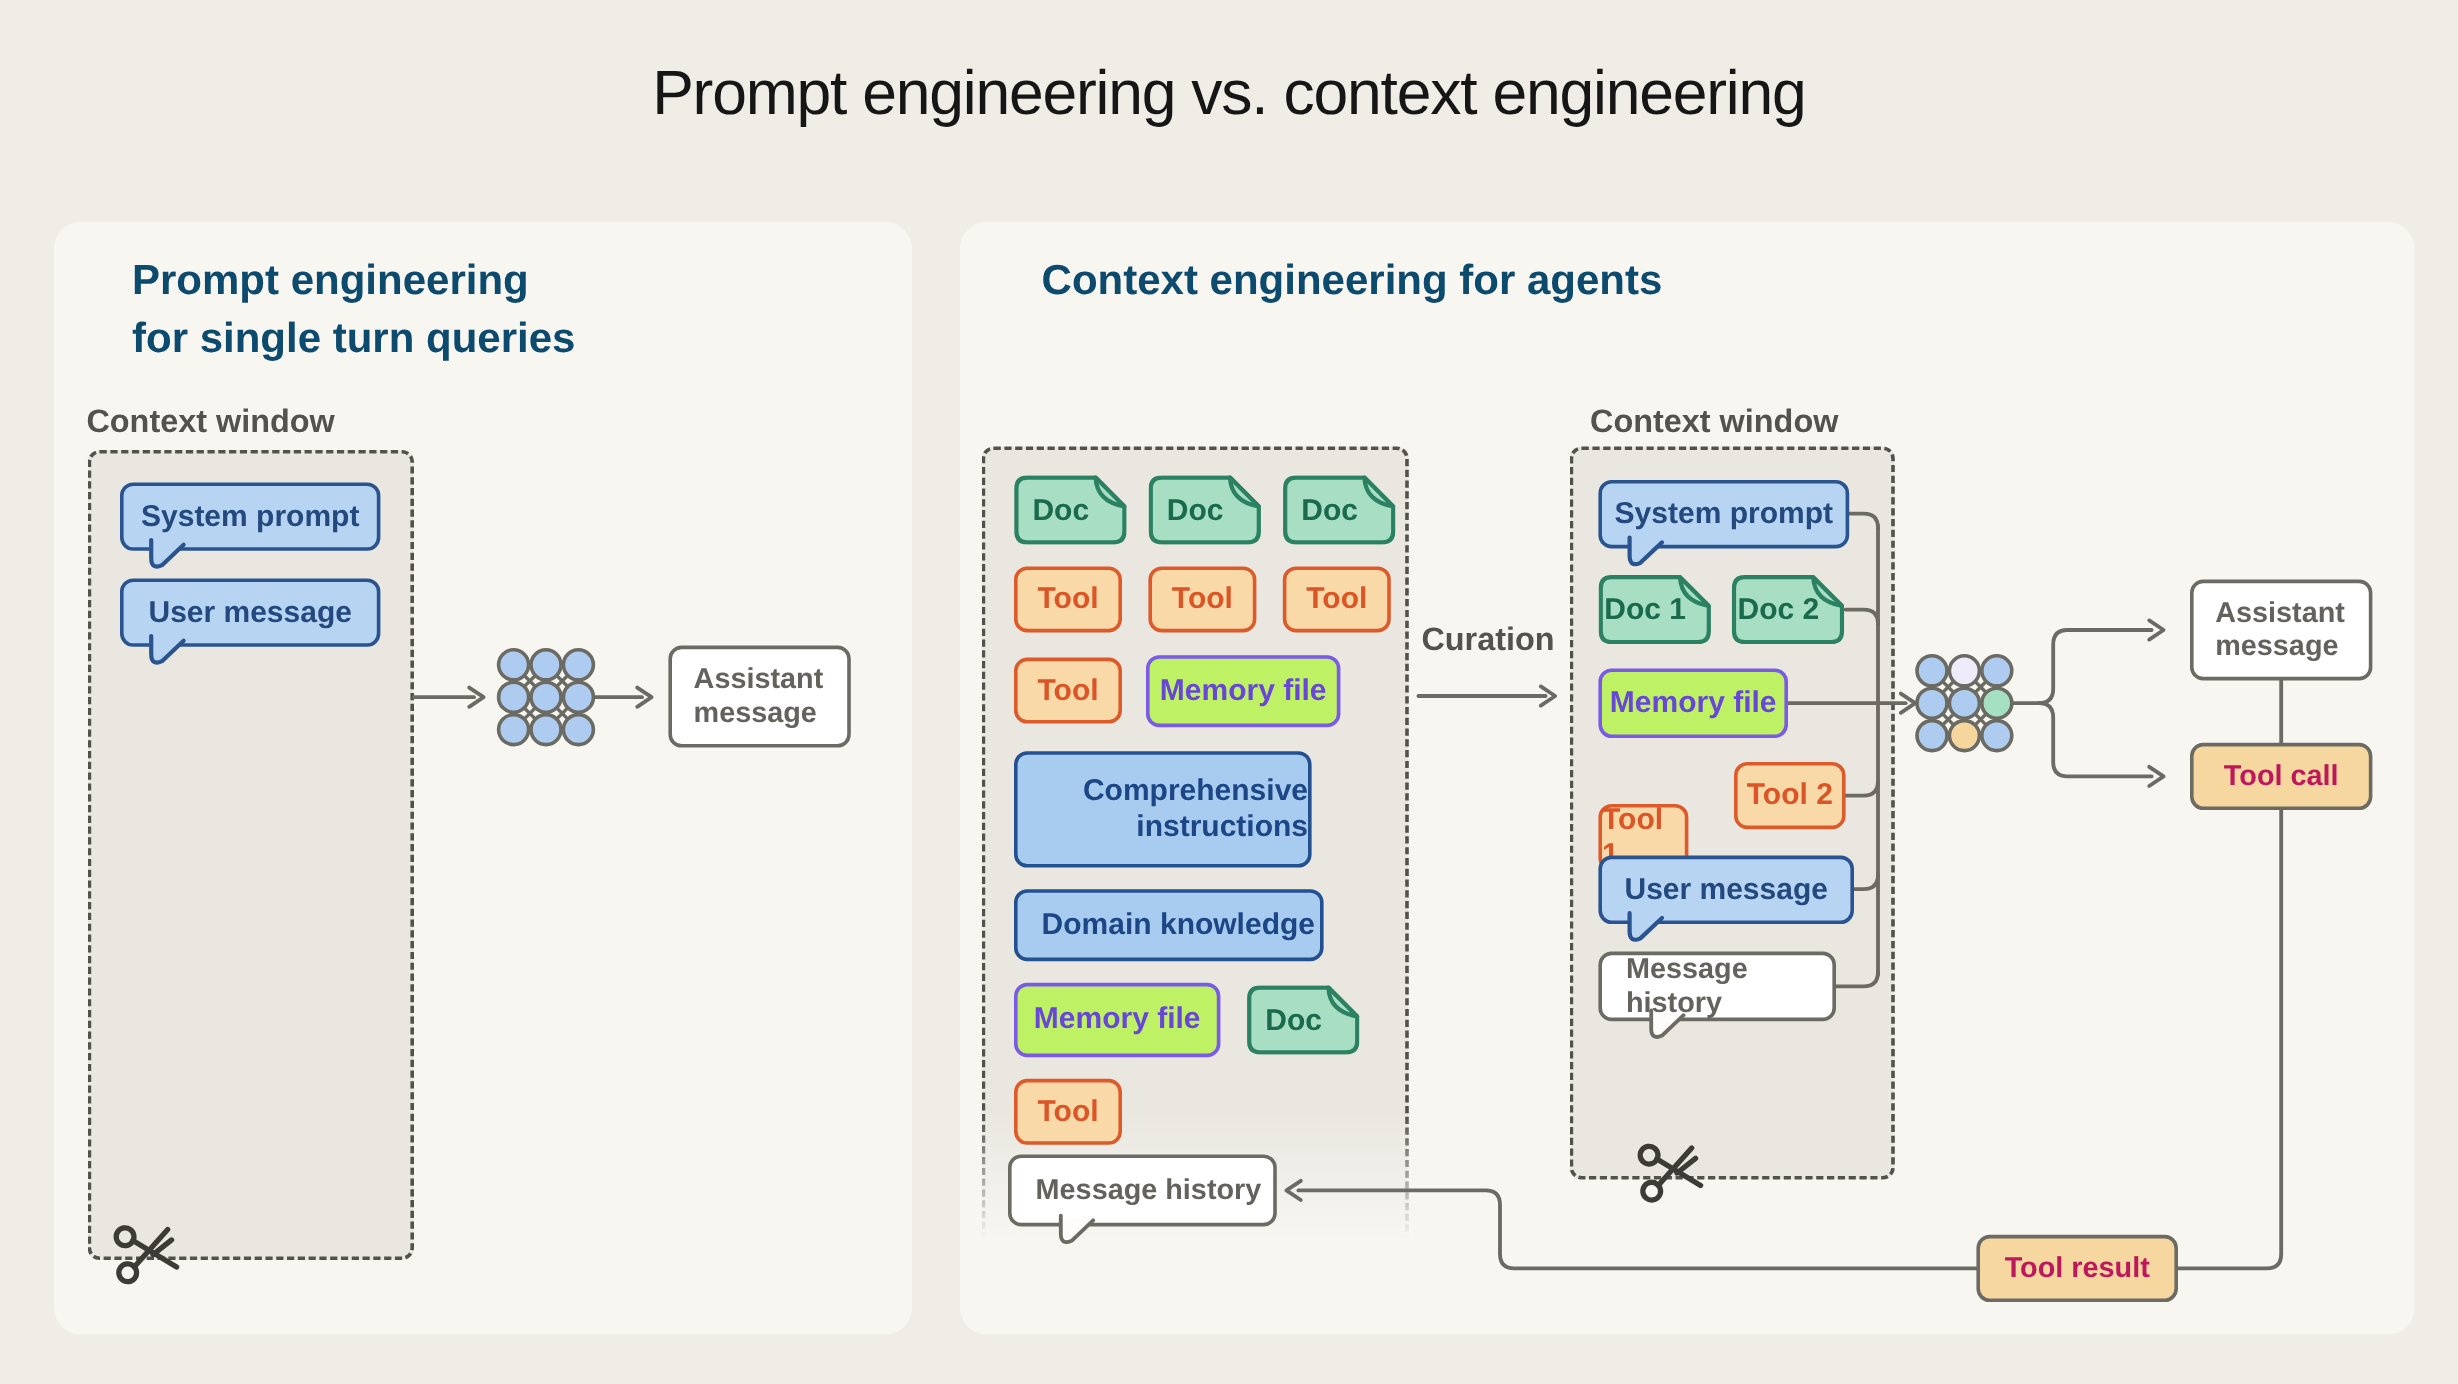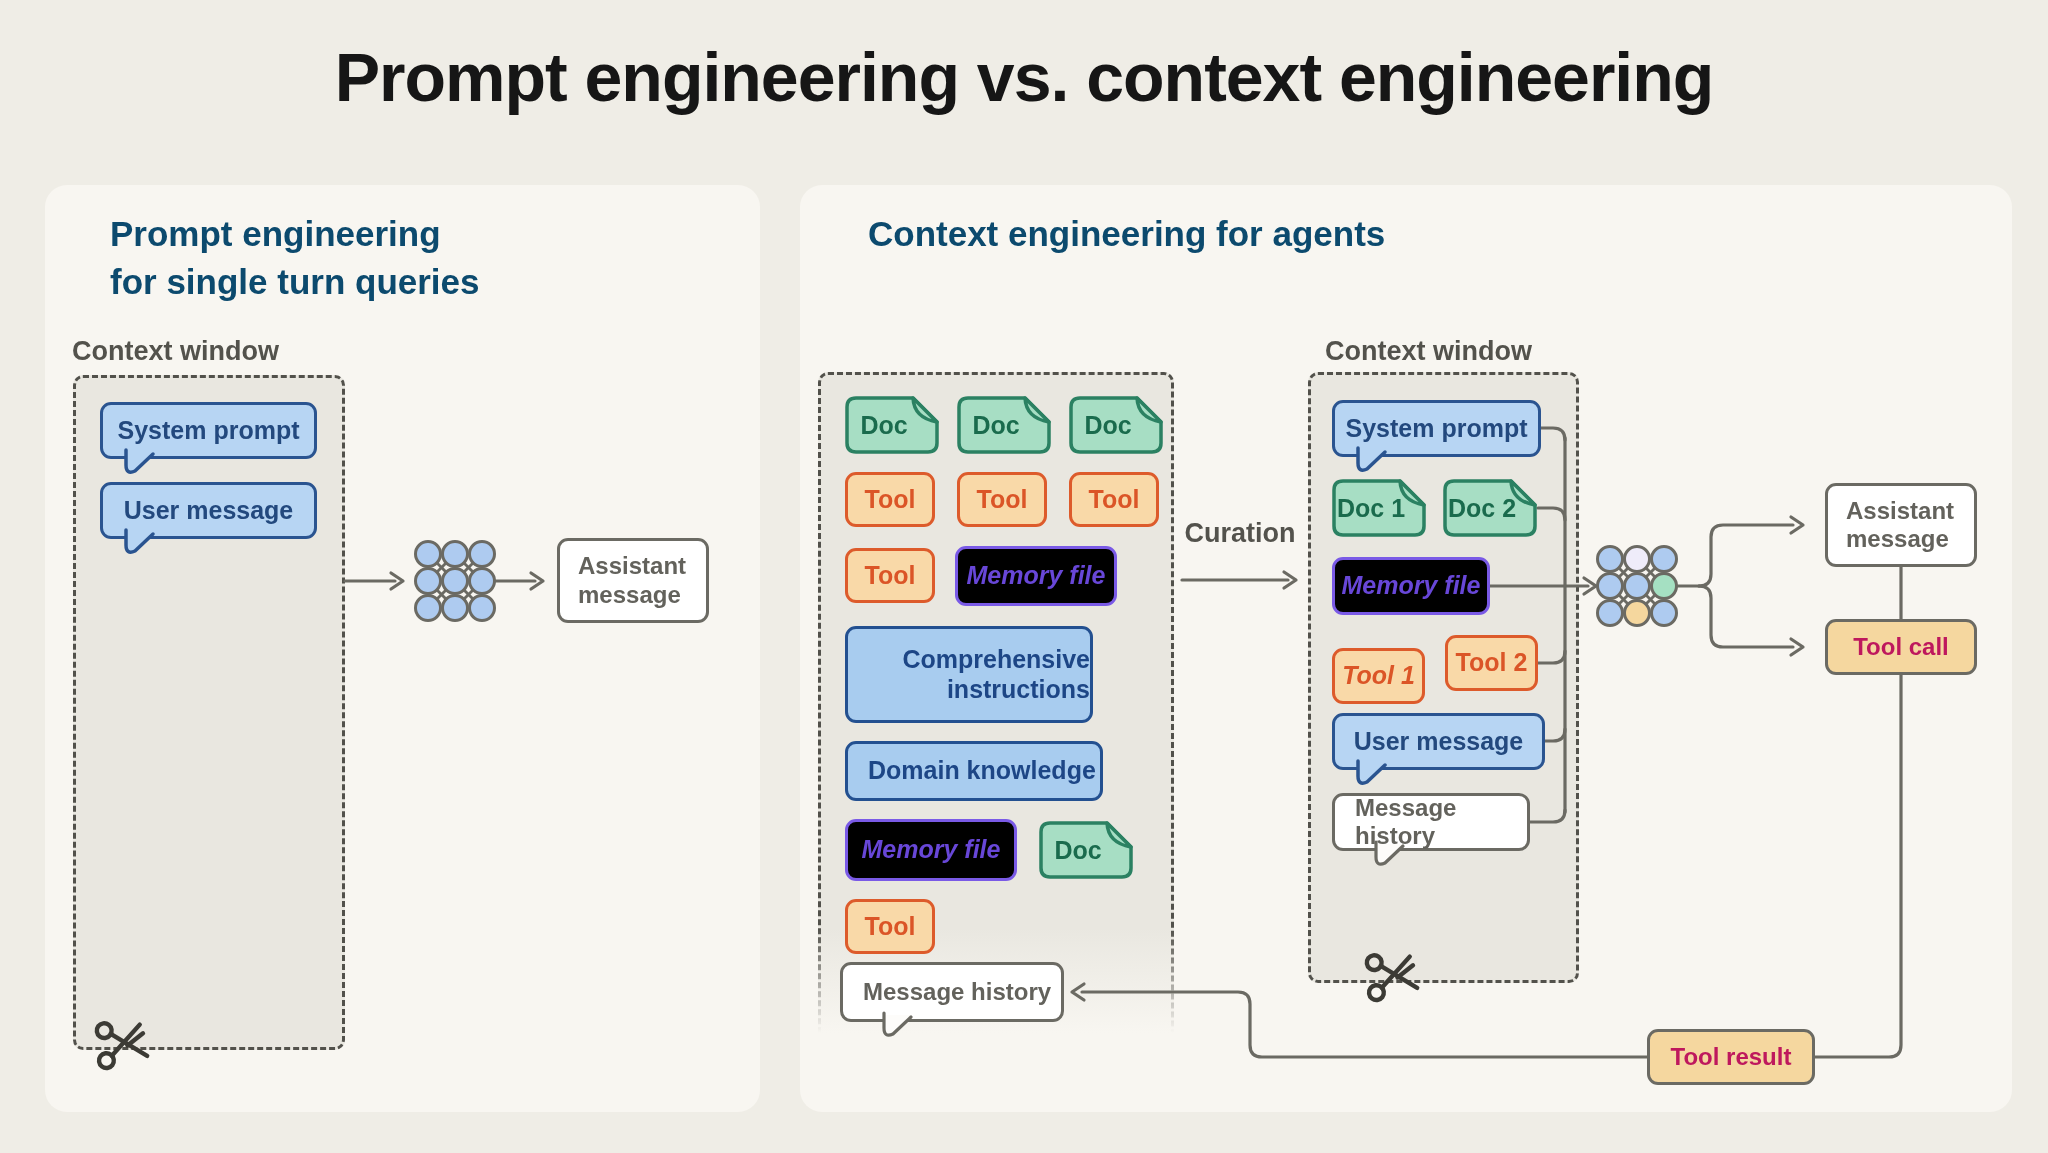--- a/index.html
+++ b/index.html
@@ -6,8 +6,8 @@
   #stage{position:relative;width:2048px;height:1153px;background:#EFEDE6;overflow:hidden;
          font-family:"Liberation Sans", sans-serif;}
   .card{position:absolute;background:#F8F6F1;border-radius:22px;z-index:0;}
-  .title{position:absolute;left:0;top:38px;width:100%;text-align:center;font-size:68px;
-         font-weight:700;color:#161616;letter-spacing:-1px;z-index:5;}
+  .title{position:absolute;left:0;top:48px;width:100%;text-align:center;font-size:52px;
+         font-weight:400;color:#161616;letter-spacing:-1px;z-index:5;}
   .panel-heading{position:absolute;font-size:35px;font-weight:600;color:#0c4a6e;line-height:1.36;z-index:5;margin-left:38px;}
   .sub-label{position:absolute;font-size:27px;font-weight:700;color:#53524C;z-index:5;}
   .dashedbox{position:absolute;background:#E9E7E0;border:3px dashed #52514B;border-radius:10px;

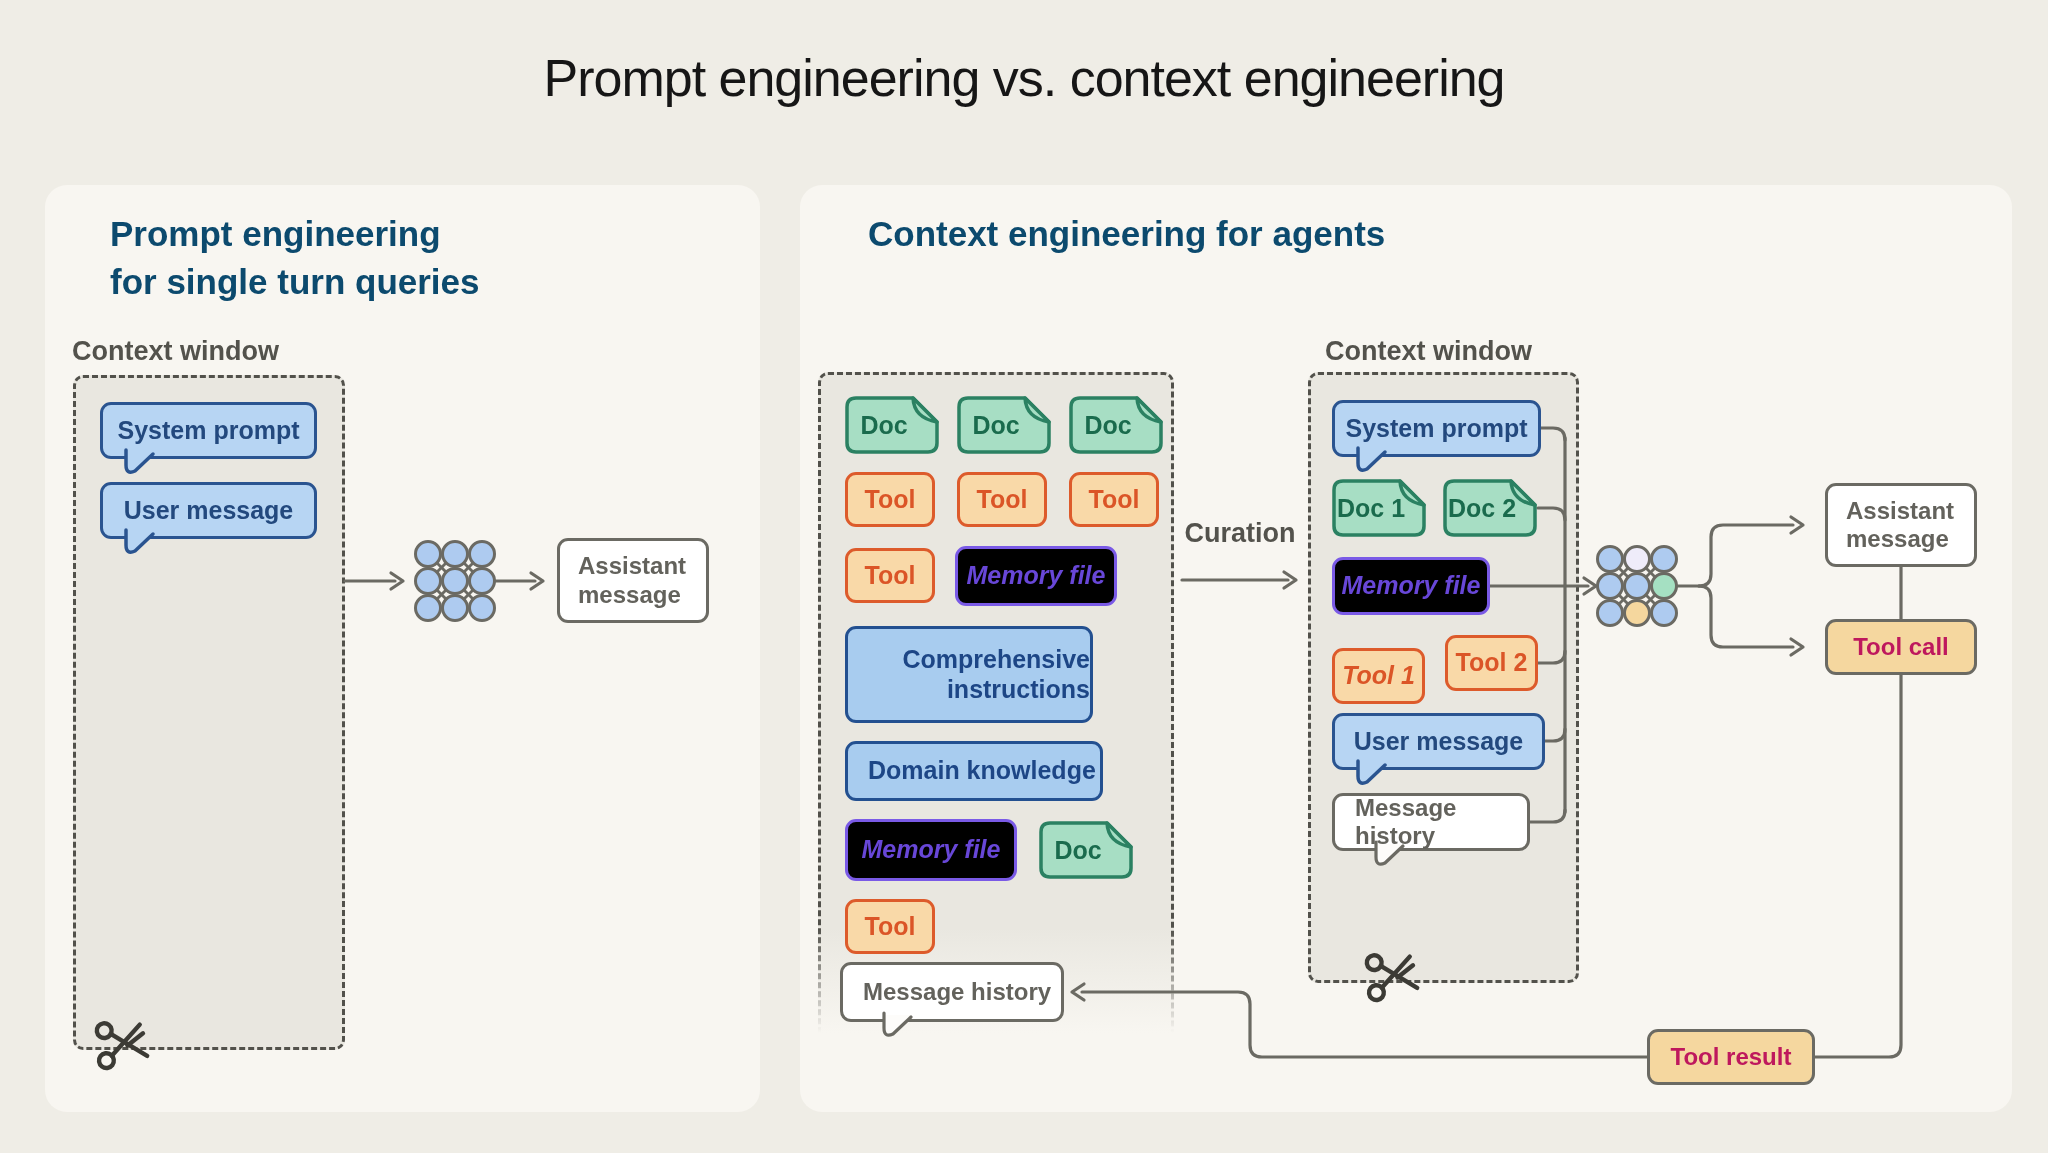--- a/index.html
+++ b/index.html
@@ -20,7 +20,7 @@
   .bluerect{background:#A8CCEF;border:3.5px solid #235090;color:#1D4686;
             justify-content:flex-start;text-align:left;padding-left:20px;}
   .orange{background:#F9D9A8;border:3.5px solid #DD5B2B;color:#DB5527;}
-  .purple{background:#000000;border:3.5px solid #7A5AE6;color:#6847D8;font-style:italic;}
+  .purple{background:#bef264;border:3.5px solid #7A5AE6;color:#6847D8;}
   .neutral{background:#ffffff;border:3.2px solid #6B6A63;color:#63625C;font-weight:600;font-size:24px;}
   .tan{background:#F5D79F;border:3.2px solid #6B6A63;color:#be185d;font-weight:600;font-size:24px;}
   .leftalign{justify-content:flex-start;text-align:left;padding-left:20px;}

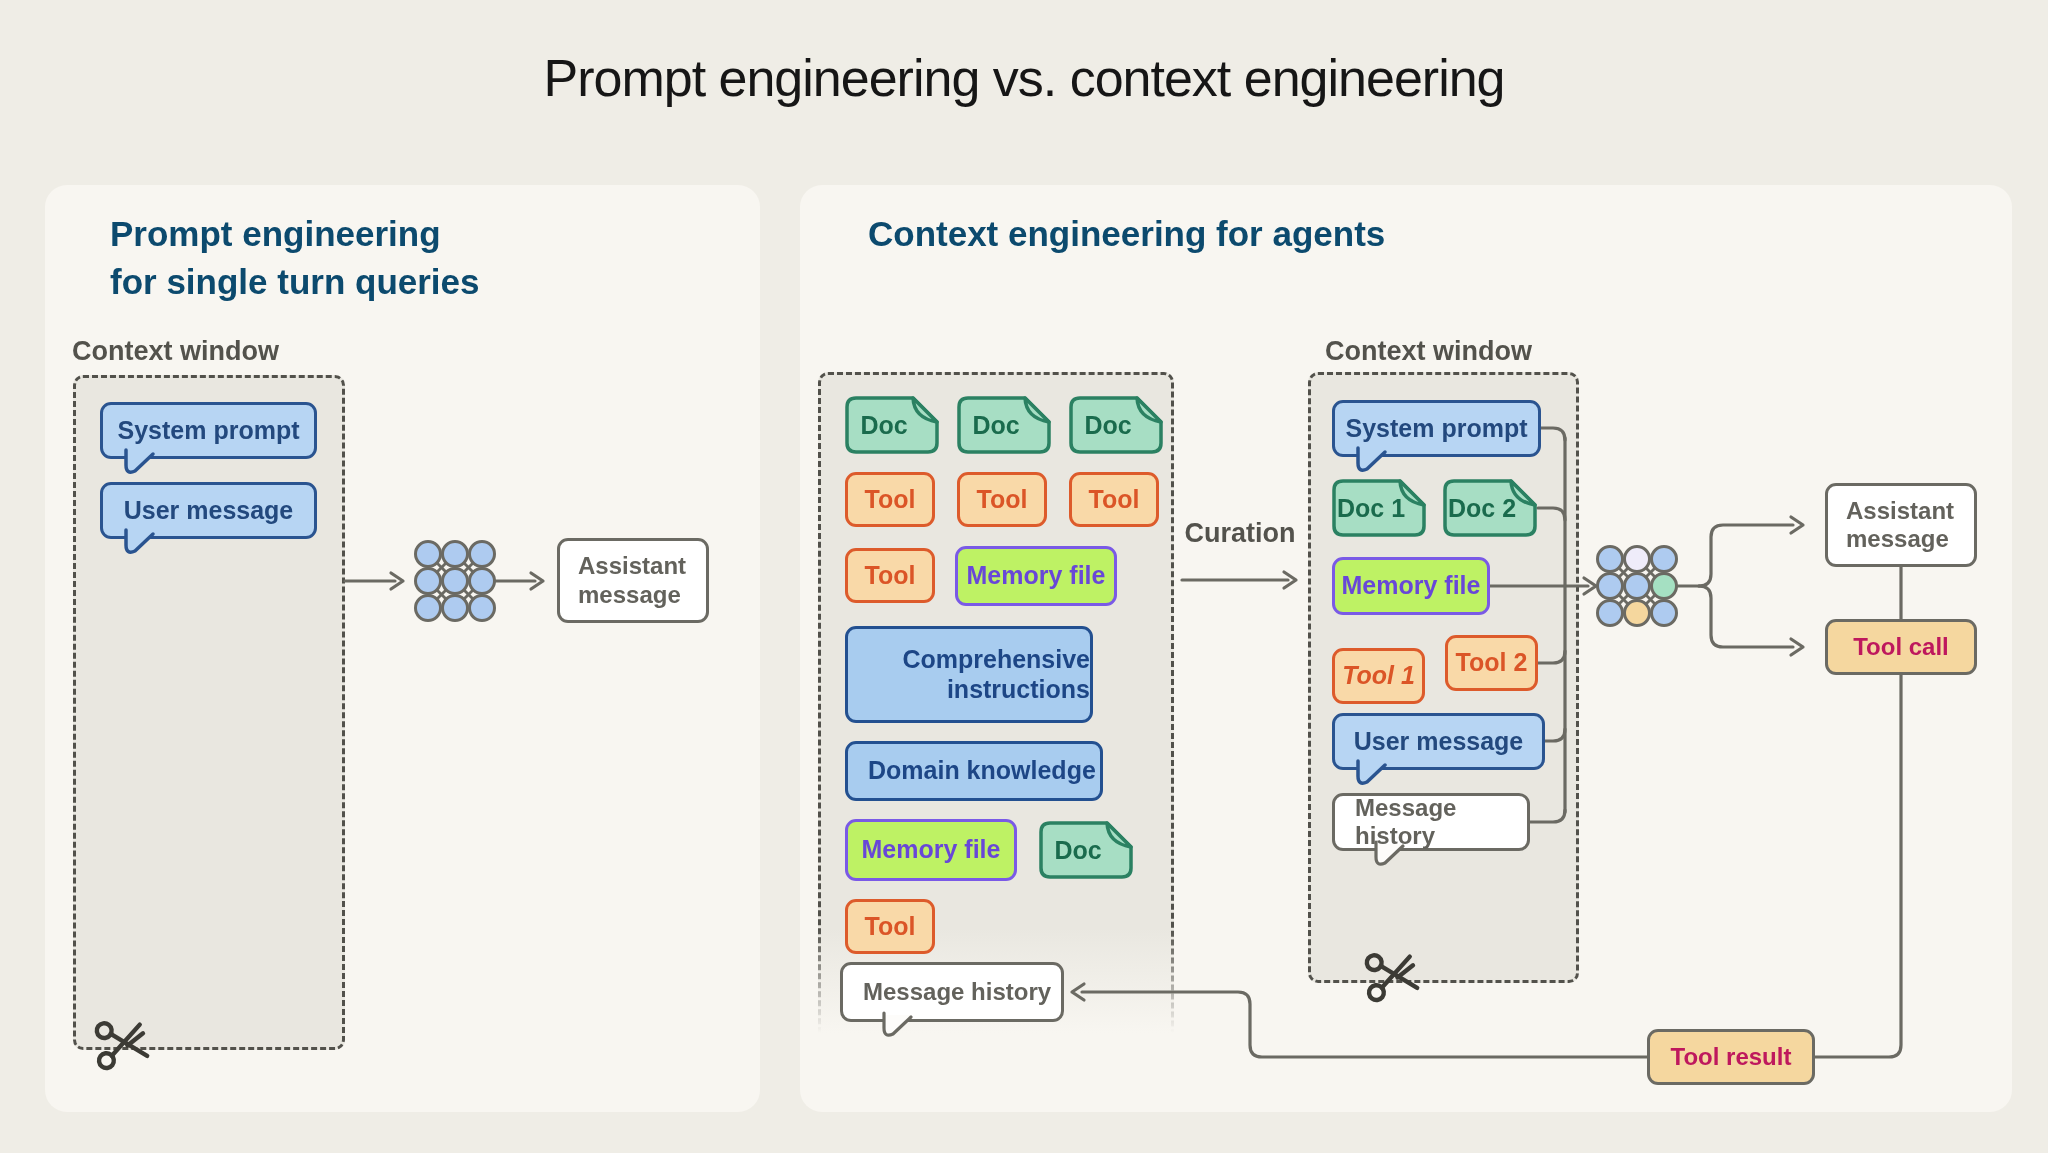--- a/index.html
+++ b/index.html
@@ -264,7 +264,7 @@
   <div class="box purple" style="left:1332px;top:557px;width:158px;height:58px;">
     <span>Memory file</span>
     </div>
-  <div class="box orange" style="left:1332px;top:648px;width:93px;height:56px;font-style:italic;">
+  <div class="box orange" style="left:1332px;top:670px;width:75px;height:56px;">
     <span>Tool 1</span>
     </div>
   <div class="box orange" style="left:1445px;top:635px;width:93px;height:56px;">

